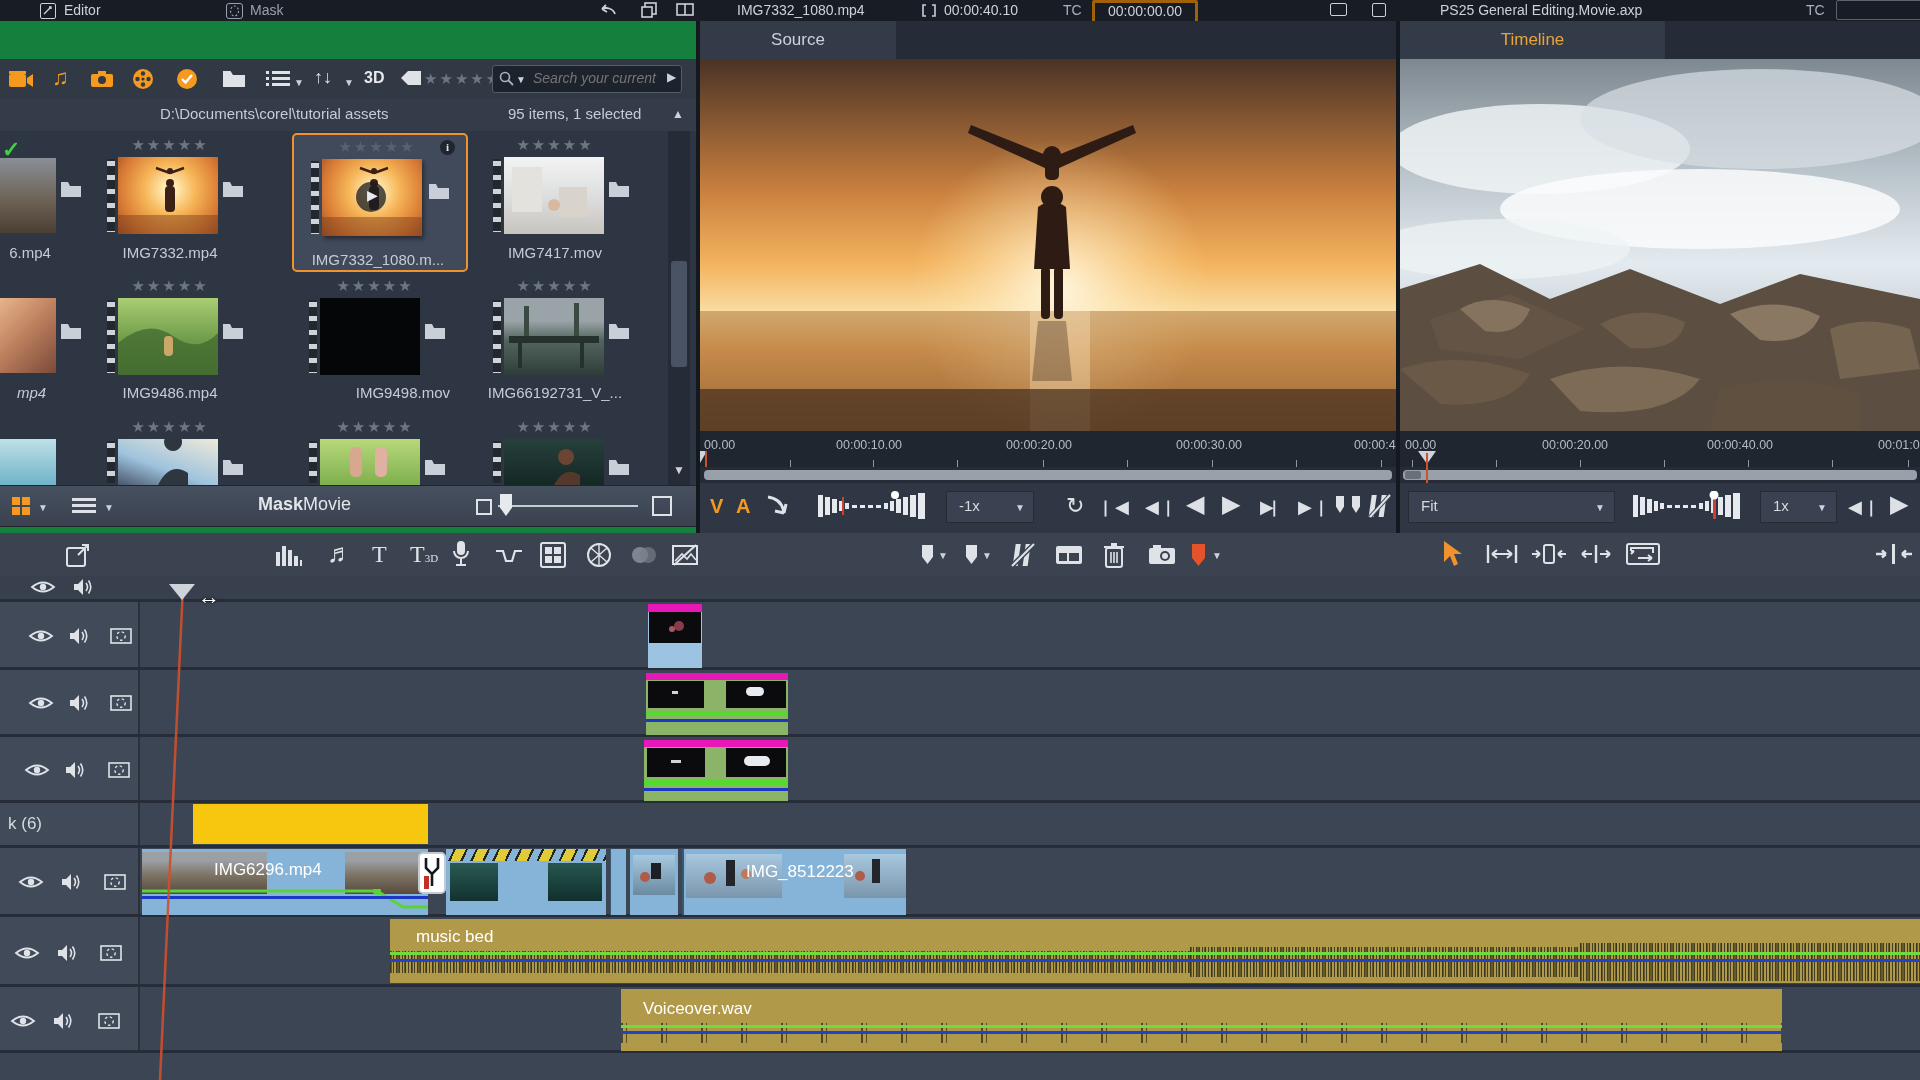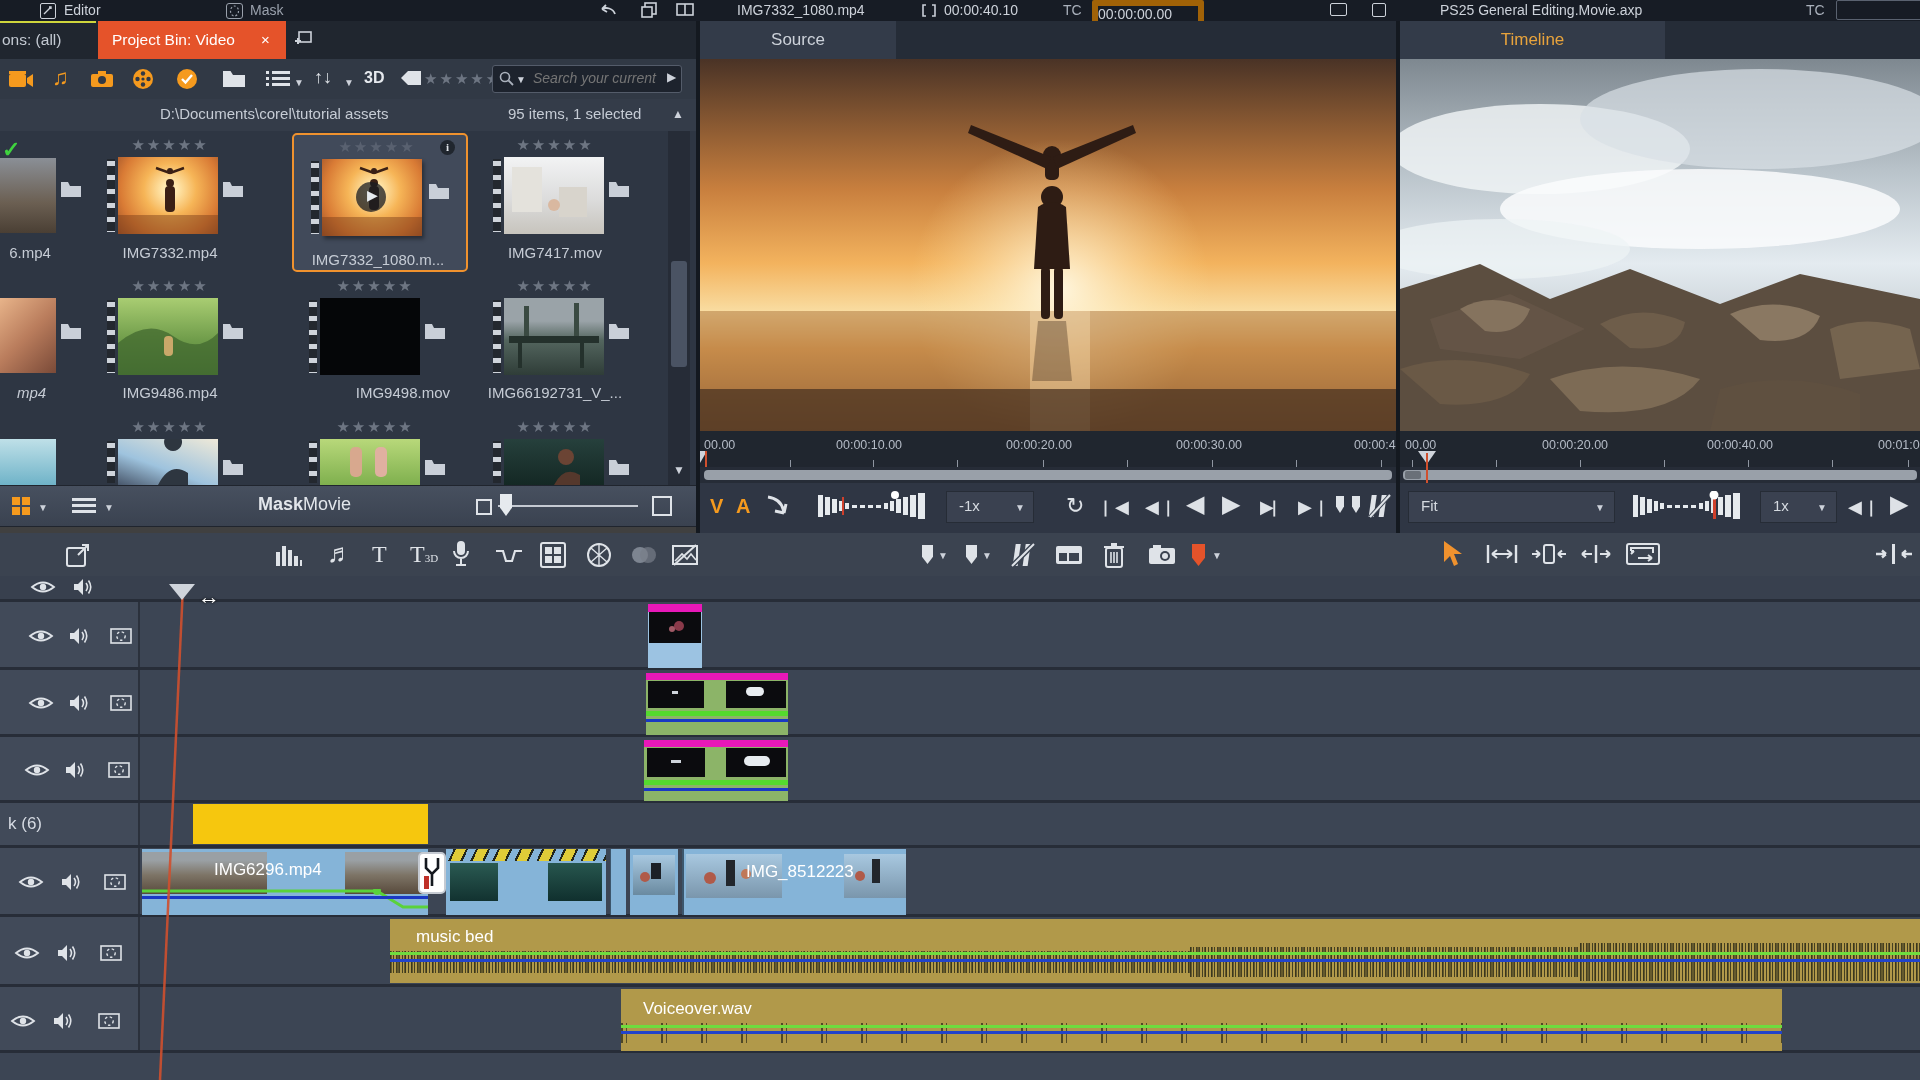--- a/index.html
+++ b/index.html
@@ -4,7 +4,7 @@
 <style>
   html,body{margin:0;padding:0;background:#10141b;}
   #root{position:relative;width:1920px;height:1080px;overflow:hidden;
-        background:#404040;font-family:"Liberation Sans",sans-serif;color:#ccd1d9;}
+        background:#15803d;font-family:"Liberation Sans",sans-serif;color:#ccd1d9;}
   .abs{position:absolute;}
   .nowrap{white-space:nowrap;}
   svg{display:block;}

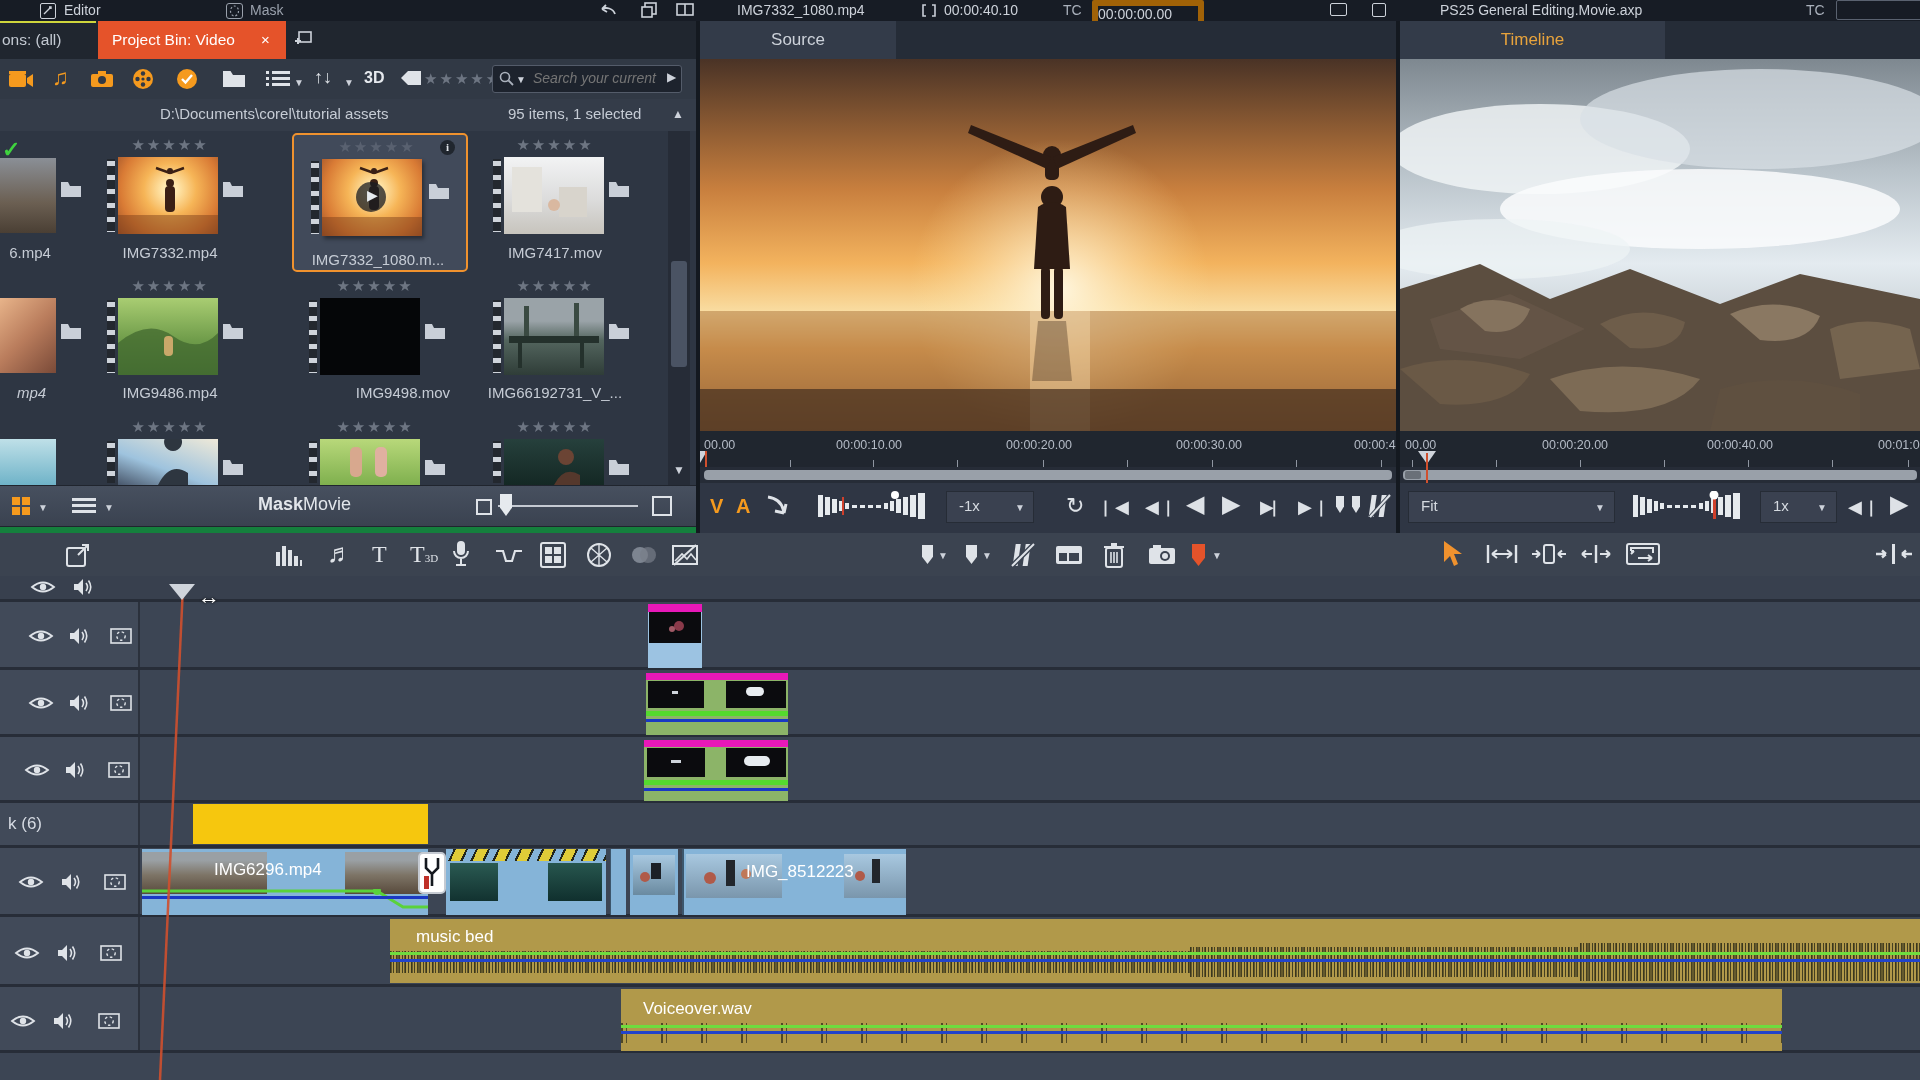--- a/index.html
+++ b/index.html
@@ -101,7 +101,7 @@
     </span>
     <span class="abs tb-txt nowrap" style="left:944px;">00:00:40.10</span>
     <span class="abs tb-txt nowrap" style="left:1063px;color:#aab1bc;">TC</span>
-    <span class="abs nowrap" style="left:1092px;top:0px;width:100px;height:18px;border:6px solid #a16207;border-radius:2px;text-align:left;line-height:17px;font-size:14px;">00:00:00.00</span>
+    <span class="abs nowrap" style="left:1092px;top:0px;width:100px;height:18px;border:3px solid #a16207;border-radius:2px;text-align:center;line-height:17px;font-size:14px;">00:00:00.00</span>
     <span class="abs sqicon" style="left:1330px;top:3px;width:15px;height:11px;"></span>
     <span class="abs sqicon" style="left:1372px;top:3px;width:12px;height:12px;"></span>
 

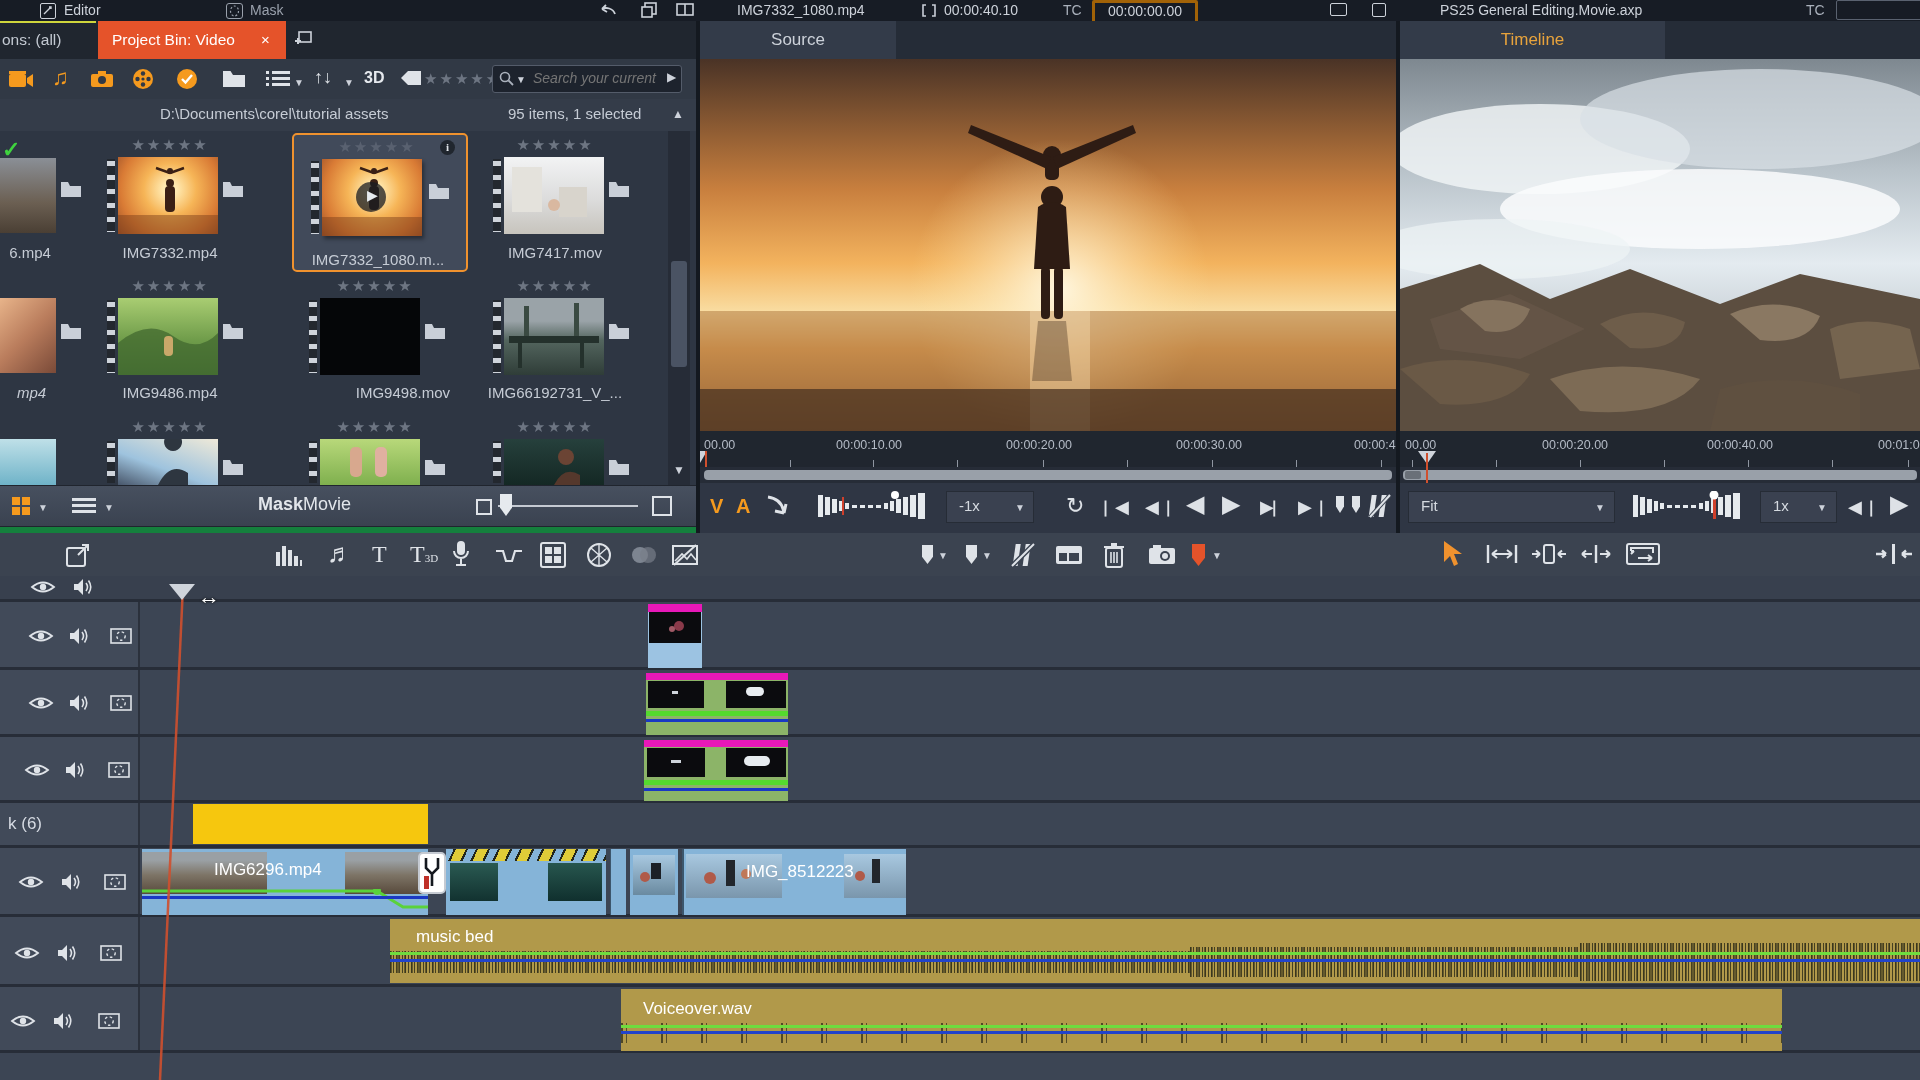--- a/index.html
+++ b/index.html
@@ -110,20 +110,6 @@
     <span class="abs" style="left:1836px;top:0px;width:100px;height:18px;border:1px solid #5a6270;border-radius:2px;"></span>
   </div>
 
-  <div class="abs binrow-tabs">
-    <div class="abs" style="left:0;top:0;width:96px;height:2px;background:#cfd63c;"></div>
-    <span class="abs nowrap" style="left:2px;top:0;font-size:15.5px;line-height:38px;color:#c3c9d2;">ons: (all)</span>
-    <div class="abs orangetab" style="left:98px;top:0;width:188px;height:38px;">
-      <span class="abs nowrap" style="left:14px;">Project Bin: Video</span>
-      <span class="abs" style="left:163px;top:0;line-height:38px;font-size:15px;">×</span>
-    </div>
-    <span class="abs" style="left:294px;top:9px;">
-      <svg width="18" height="16">
-          <rect x="5" y="2" width="12" height="10" fill="none" stroke="#cdd2da" stroke-width="1.6"></rect>
-          <path d="M4 8 v6 M1 11 h6" stroke="#cdd2da" stroke-width="2"></path>
-        </svg>
-    </span>
-  </div>
 
   <div class="abs bintoolbar">
     <span class="abs" style="left:8px;top:11px;">

